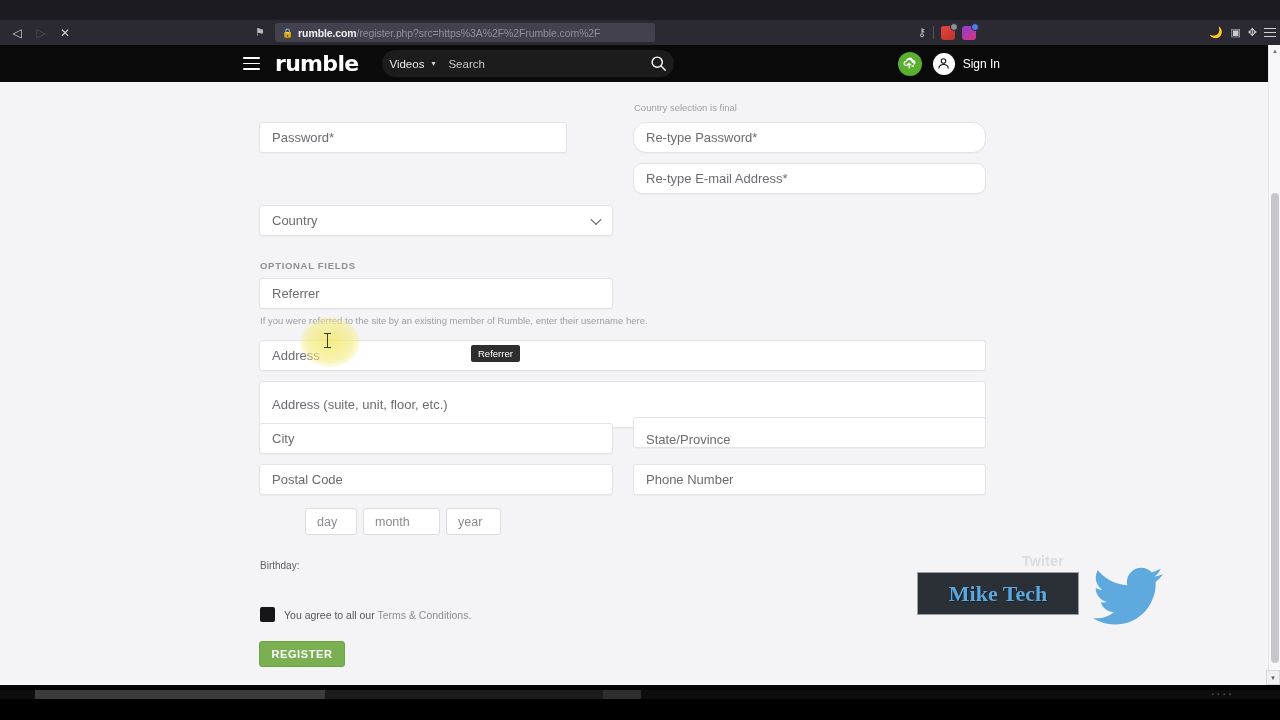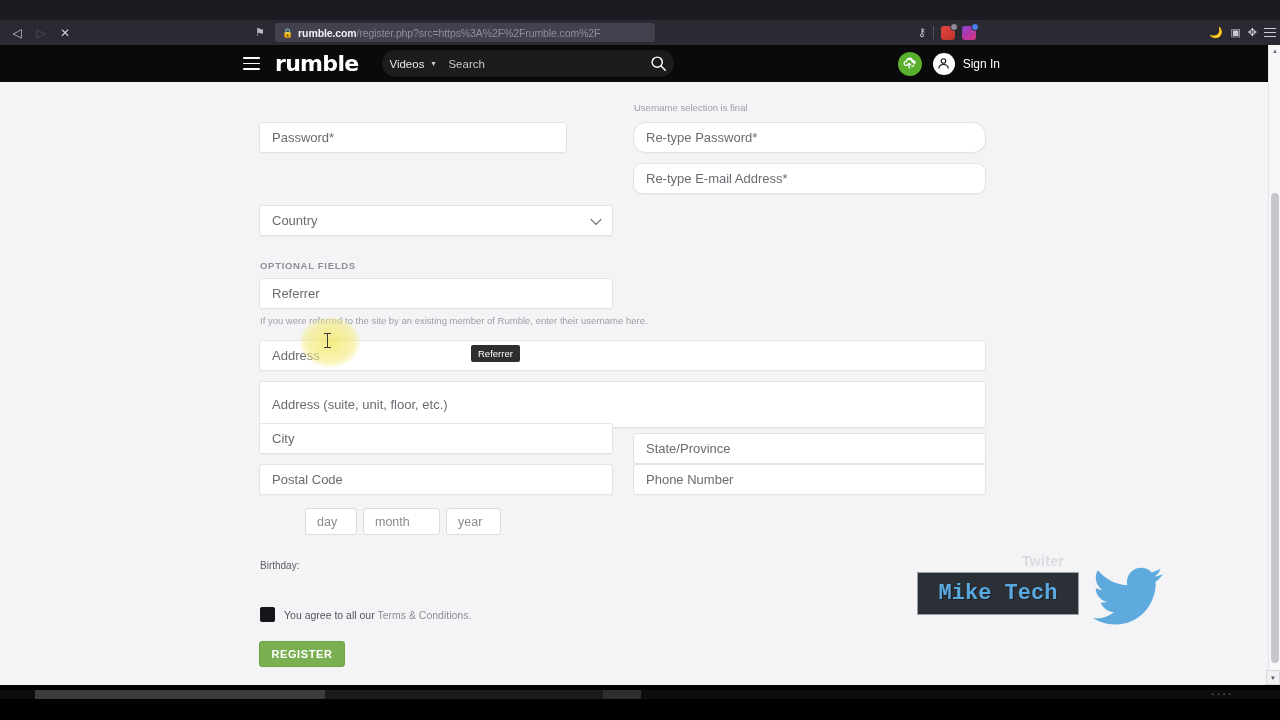--- a/index.html
+++ b/index.html
@@ -347,7 +347,7 @@
     <div class="field" style="left:633px; top:-8px; width:353px; height:31px;">
       <span>Username</span>
     </div>
-    <div class="helper" style="left:634px; top:57px;">Username selection is final</div>
+    <div class="helper" style="left:634px; top:57px;">Country selection is final</div>
 
     <div class="field" style="left:259px; top:77px; width:308px; height:31px;text-align:right;">
       <span>Password*</span>

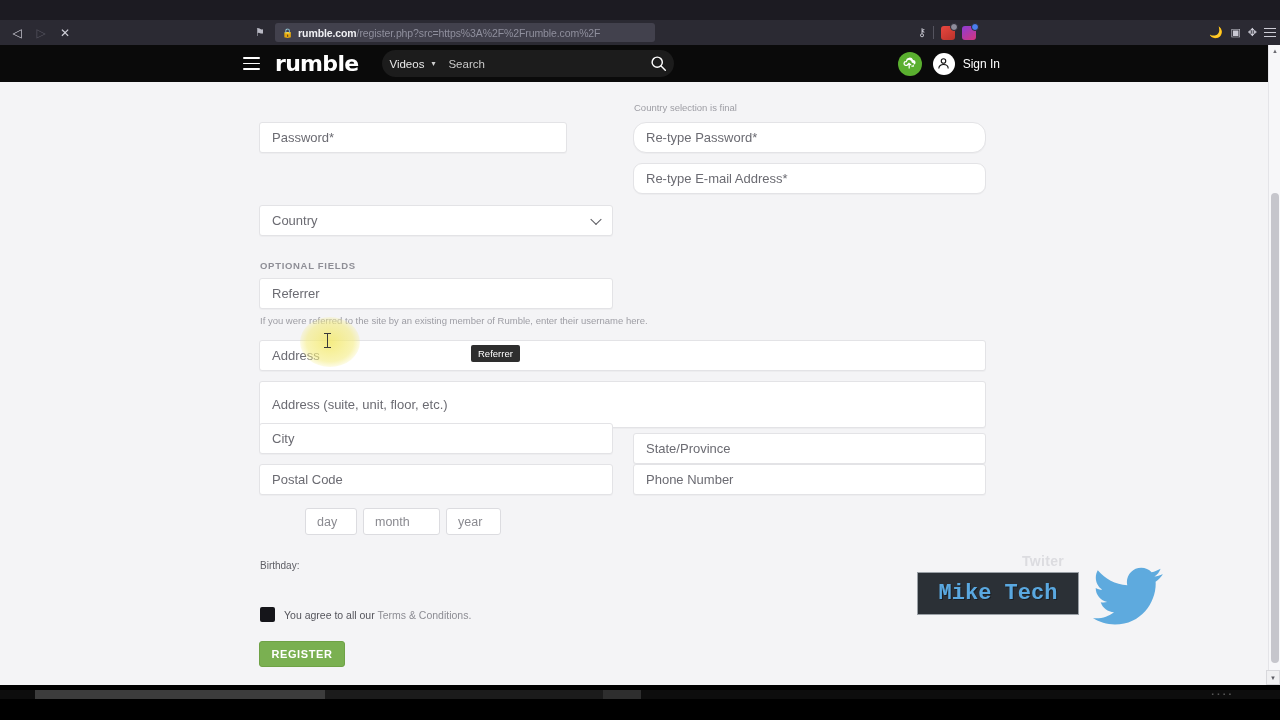--- a/index.html
+++ b/index.html
@@ -381,7 +381,7 @@
     <div class="field" style="left:259px; top:378px; width:354px; height:31px;">
       <span>City</span>
     </div>
-    <div class="field" style="left:633px; top:388px; width:353px; height:31px;">
+    <div class="field" style="left:633px; top:372px; width:353px; height:31px;align-items:flex-end;">
       <span>State/Province</span>
     </div>
 

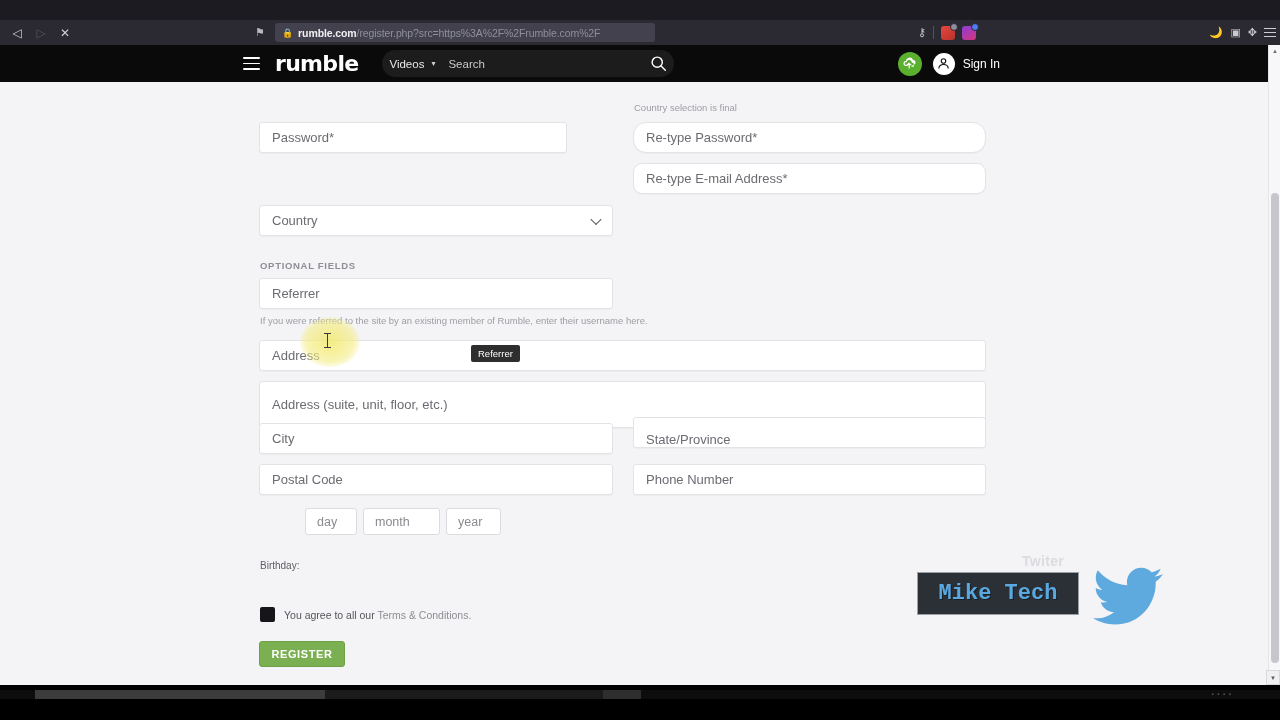--- a/index.html
+++ b/index.html
@@ -239,7 +239,7 @@
   }
   .wm-text {
     font-size: 22px; font-weight: 700; color: #5aa8e0;
-    font-family: Liberation Mono, monospace;
+    font-family: Liberation Serif, serif;
     text-shadow: 1px 1px 0 #1a1f24;
   }
   .wm-bird { position: absolute; left: 175px; top: 12px; }

